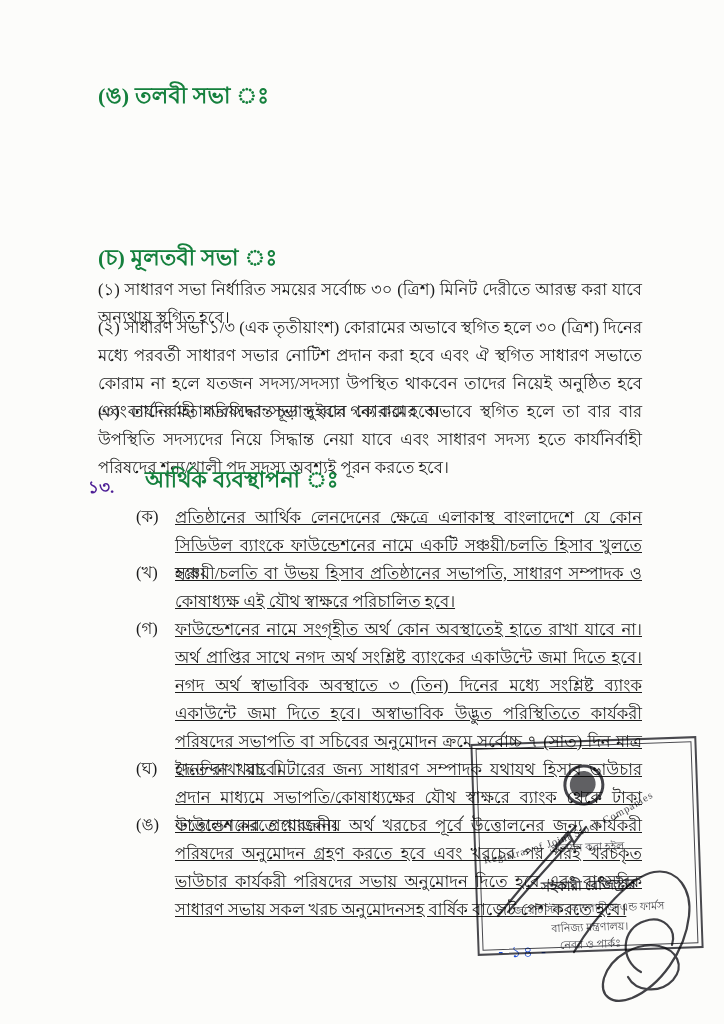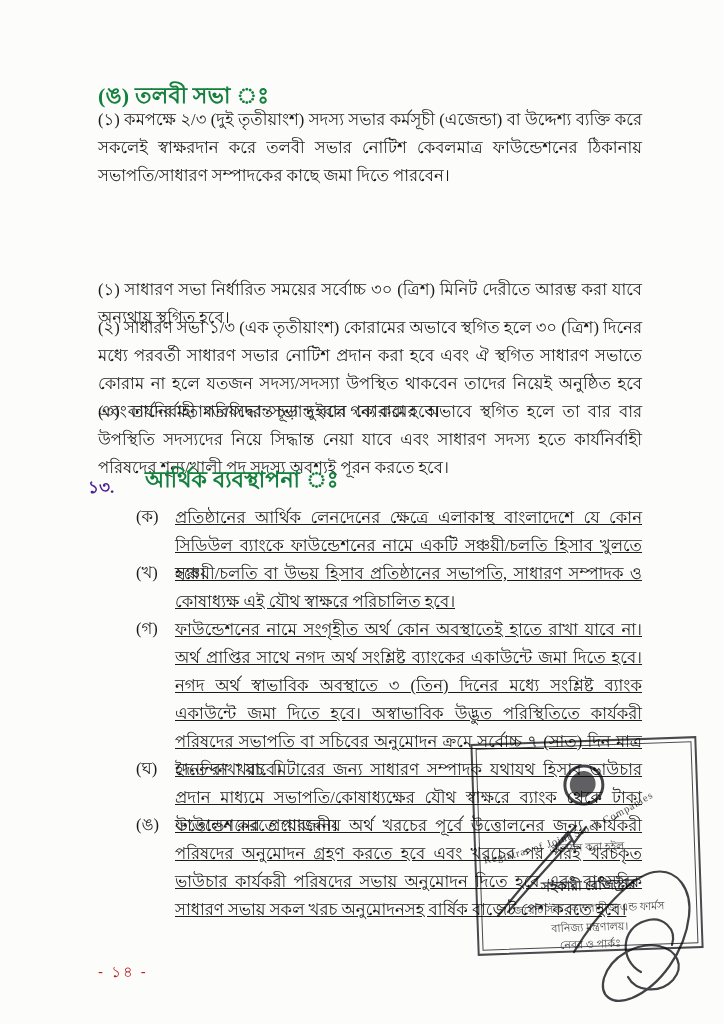--- a/index.html
+++ b/index.html
@@ -74,7 +74,6 @@
 <div class="page">
 
   <div class="sec-heading" style="top:78px">(ঙ) তলবী সভা ঃ</div>
-  <div class="para" style="top:106px">(১) কমপক্ষে ২/৩ (দুই তৃতীয়াংশ) সদস্য সভার কর্মসূচী (এজেন্ডা) বা উদ্দেশ্য ব্যক্তি করে সকলেই স্বাক্ষরদান করে তলবী সভার নোটিশ কেবলমাত্র ফাউন্ডেশনের ঠিকানায় সভাপতি/সাধারণ সম্পাদকের কাছে জমা দিতে পারবেন।</div>
 
   <div class="para" style="top:276px">(১) সাধারণ সভা নির্ধারিত সময়ের সর্বোচ্চ ৩০ (ত্রিশ) মিনিট দেরীতে আরম্ভ করা যাবে অন্যথায় স্থগিত হবে।</div>
   <div class="para" style="top:314px">(২) সাধারণ সভা ১/৩ (এক তৃতীয়াংশ) কোরামের অভাবে স্থগিত হলে ৩০ (ত্রিশ) দিনের মধ্যে পরবর্তী সাধারণ সভার নোটিশ প্রদান করা হবে এবং ঐ স্থগিত সাধারণ সভাতে কোরাম না হলে যতজন সদস্য/সদস্যা উপস্থিত থাকবেন তাদের নিয়েই অনুষ্ঠিত হবে এবং তাদের মতামত/সিদ্ধান্ত চূড়ান্ত বলে গন্য করা হবে।</div>

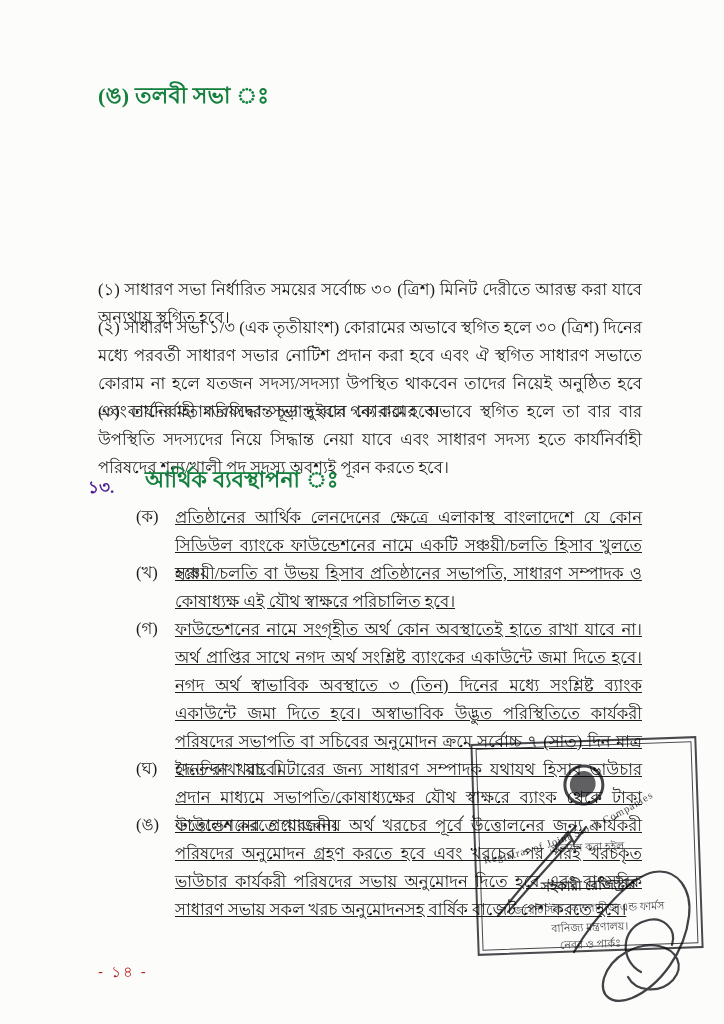--- a/index.html
+++ b/index.html
@@ -75,6 +75,7 @@
 
   <div class="sec-heading" style="top:78px">(ঙ) তলবী সভা ঃ</div>
 
+  <div class="sec-heading" style="top:240px">(চ) মূলতবী সভা ঃ</div>
   <div class="para" style="top:276px">(১) সাধারণ সভা নির্ধারিত সময়ের সর্বোচ্চ ৩০ (ত্রিশ) মিনিট দেরীতে আরম্ভ করা যাবে অন্যথায় স্থগিত হবে।</div>
   <div class="para" style="top:314px">(২) সাধারণ সভা ১/৩ (এক তৃতীয়াংশ) কোরামের অভাবে স্থগিত হলে ৩০ (ত্রিশ) দিনের মধ্যে পরবর্তী সাধারণ সভার নোটিশ প্রদান করা হবে এবং ঐ স্থগিত সাধারণ সভাতে কোরাম না হলে যতজন সদস্য/সদস্যা উপস্থিত থাকবেন তাদের নিয়েই অনুষ্ঠিত হবে এবং তাদের মতামত/সিদ্ধান্ত চূড়ান্ত বলে গন্য করা হবে।</div>
   <div class="para" style="top:398px">(৩) কার্যনির্বাহী পরিষদের সভা দুইবার কোরামের অভাবে স্থগিত হলে তা বার বার উপস্থিতি সদস্যদের নিয়ে সিদ্ধান্ত নেয়া যাবে এবং সাধারণ সদস্য হতে কার্যনির্বাহী পরিষদের শূন্য/খালী পদ সদস্য অবশ্যই পূরন করতে হবে।</div>

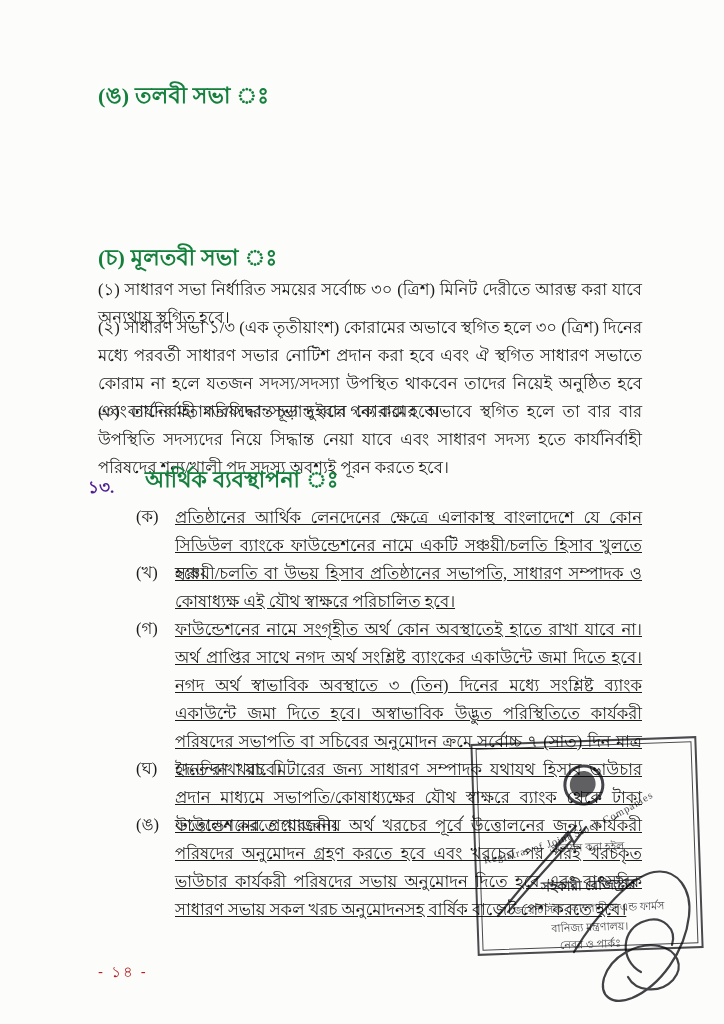--- a/index.html
+++ b/index.html
@@ -35,8 +35,8 @@
     font-size:16.5px;line-height:28px;text-align:justify;color:#1b1b1b;text-decoration:underline;
   }
   .page-number{
-    position:absolute;left:98px;top:960px;width:450px;
-    text-align:left;font-size:15px;color:#b91c1c;letter-spacing:2px;
+    position:absolute;left:98px;top:940px;width:450px;
+    text-align:right;font-size:15px;color:#1d4ed8;letter-spacing:2px;
     font-family:"Liberation Sans","DejaVu Sans",sans-serif;
   }
   

